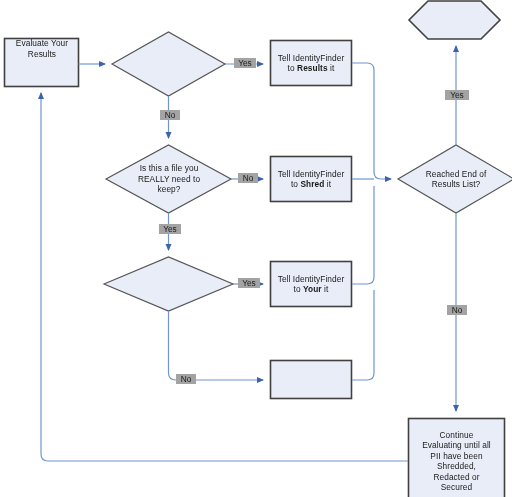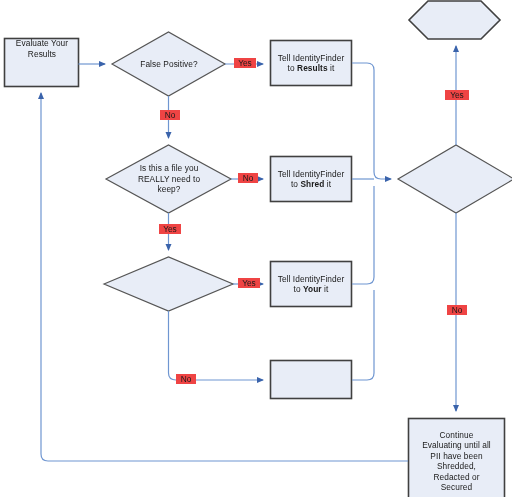--- a/index.html
+++ b/index.html
@@ -134,7 +134,6 @@
   <div class="node-label" style="left:6px; top:26px; width:72px; height:45px;">Evaluate Your
 Results</div>
 
-  <div class="node-label" style="left:122px; top:52px; width:94px; height:24px;">False Positive?</div>
 
   <div class="node-label" style="left:272px; top:42px; width:78px; height:42px;">
     <span><span>Tell IdentityFinder

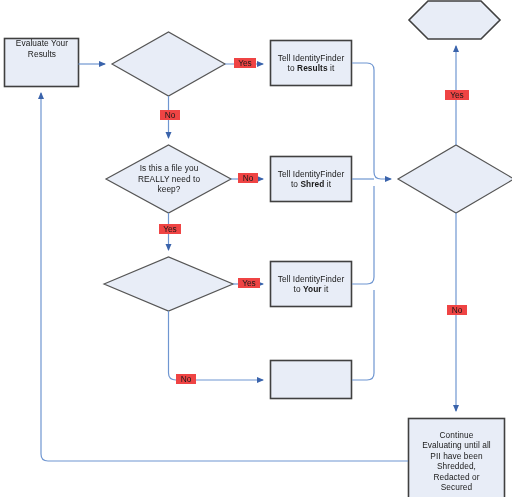--- a/index.html
+++ b/index.html
@@ -46,7 +46,7 @@
     line-height: 10px;
     color: #1a1a1a;
     text-align: center;
-    background: #ef4444;
+    background: #a3a3a3;
     padding: 0 1px;
   }
 </style>

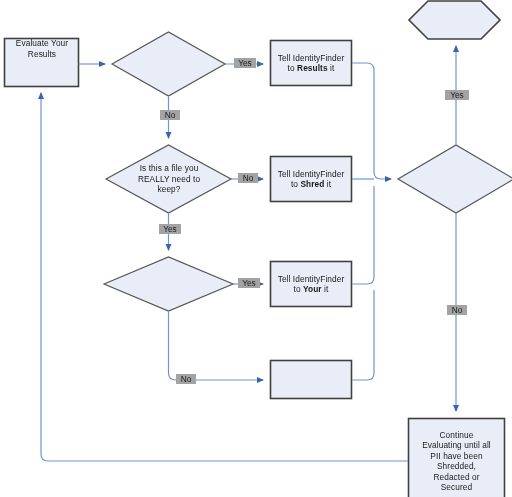--- a/index.html
+++ b/index.html
@@ -150,6 +150,8 @@
 to </span><b>Shred</b><span> it</span></span>
   </div>
 
+  <div class="node-label" style="left:410px; top:167px; width:92px; height:24px;">Reached End of
+Results List?</div>
 
 
   <div class="node-label" style="left:272px; top:263px; width:78px; height:42px;">

